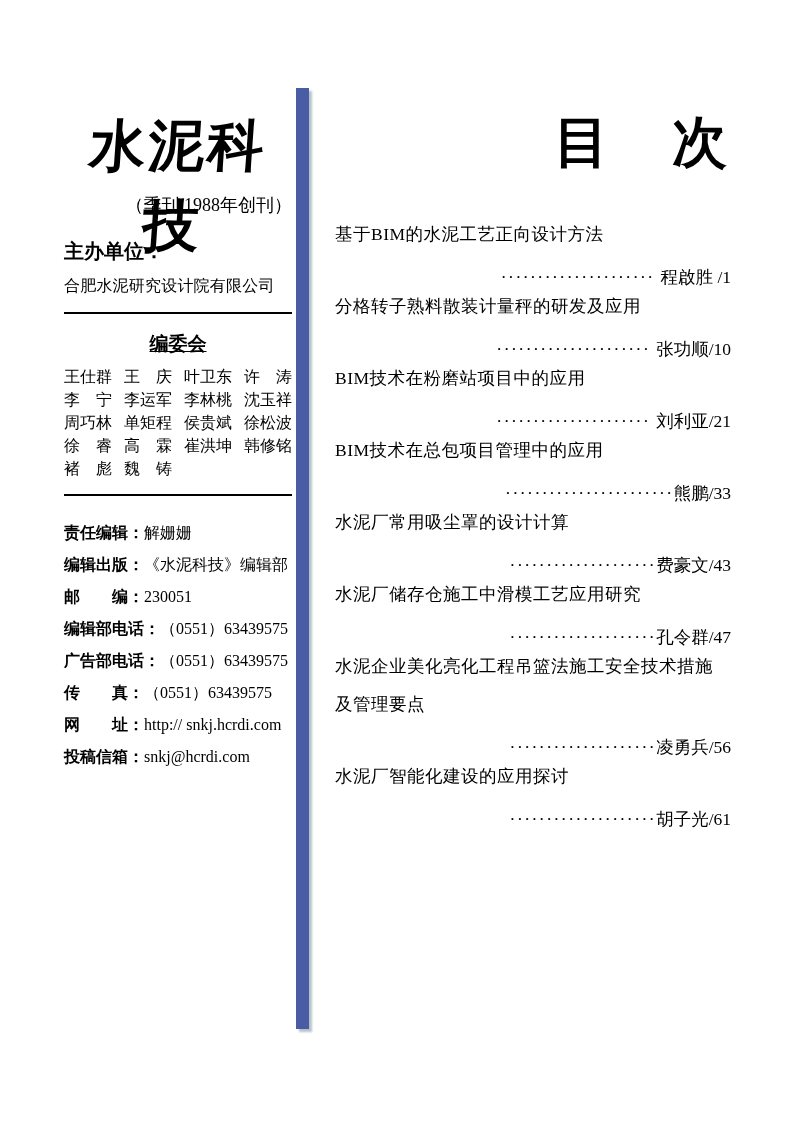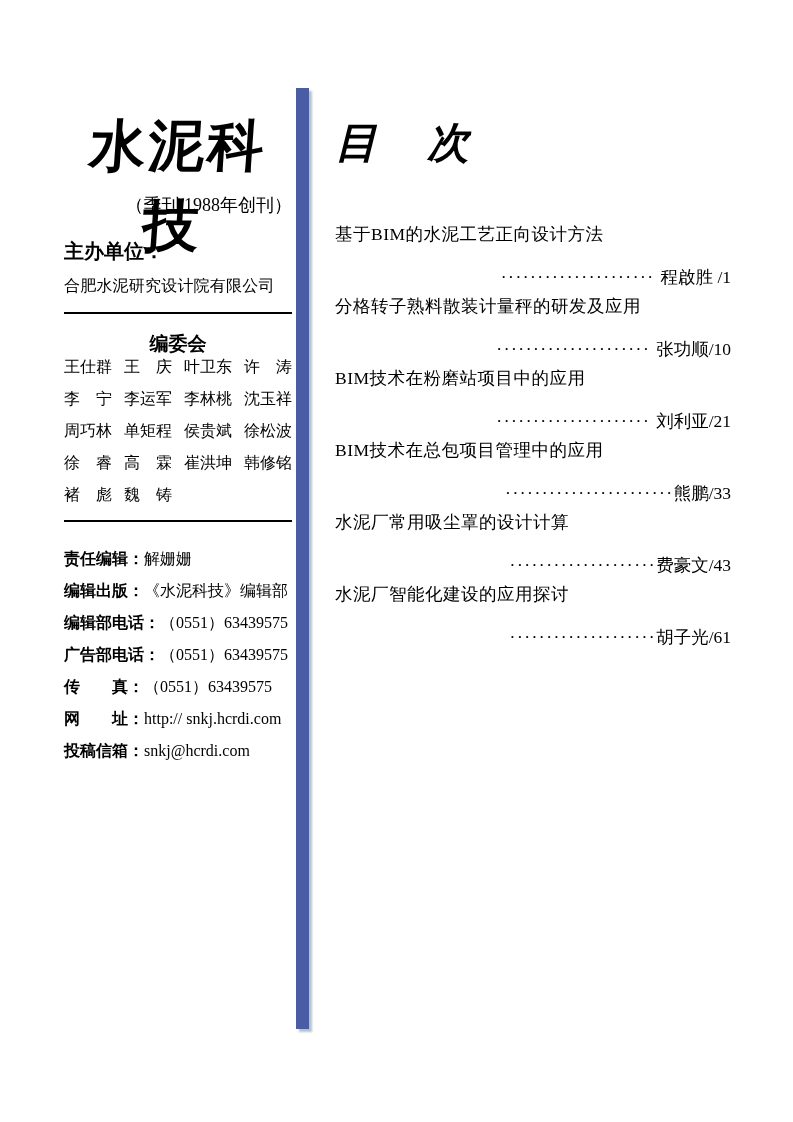--- a/index.html
+++ b/index.html
@@ -68,8 +68,8 @@
   
   .right-col { position:absolute; left:335px; top:118px; width:396px; }
   .toc-heading {
-    text-align:left; font-size:42px; font-weight:bold;
-    letter-spacing:4px; line-height:50px;font-style:italic;
+    text-align:right; font-size:55px; font-weight:bold;
+    letter-spacing:4px; line-height:50px;
   }
   .toc-entries { margin-top:56px; }
   .toc-entry { margin-bottom:8px; }

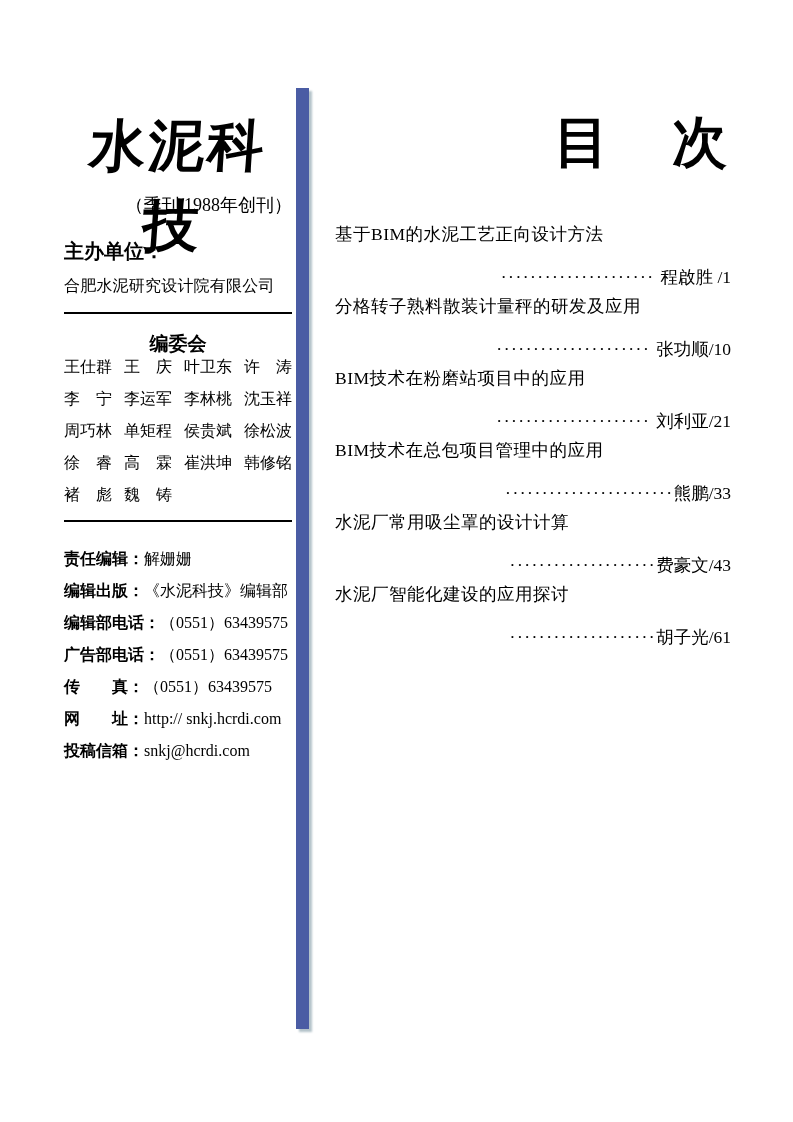--- a/index.html
+++ b/index.html
@@ -36,6 +36,7 @@
   .board-heading {
     margin-top:17px; text-align:center; font-size:19px; font-weight:bold;
     font-family:"Liberation Sans","DejaVu Sans",sans-serif;
+    text-decoration:underline;
   }
   .board-roles { margin-top:16px; }
   .board-role { line-height:20px; margin-bottom:12px; font-size:16px; }

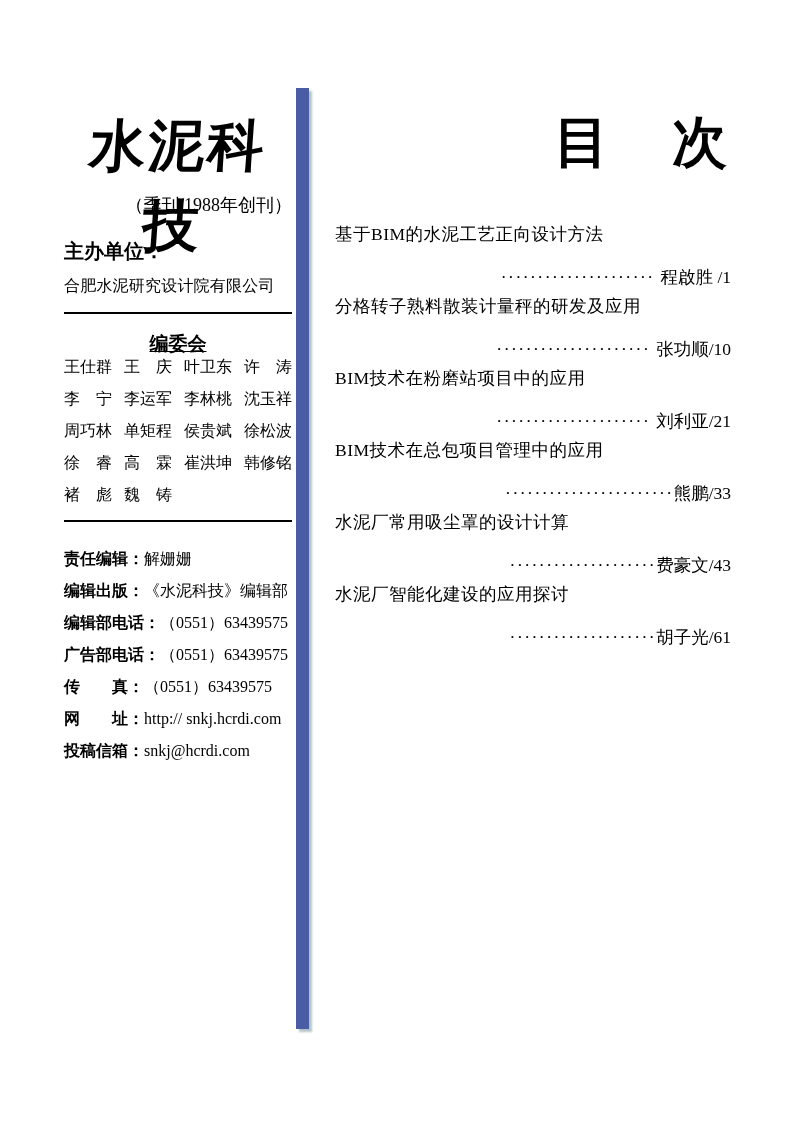--- a/index.html
+++ b/index.html
@@ -47,8 +47,8 @@
   .board-role .role-value { font-size:16px; }
   .paren-note { font-size:14px; }
 
-  .members { margin-top:0; display:grid; grid-template-columns:auto auto auto auto;
-    justify-content:space-between; row-gap:12px; }
+  .members { margin-top:10px; display:grid; grid-template-columns:auto auto auto auto;
+    justify-content:space-between; row-gap:3px; }
   .member-name { font-size:16px; line-height:20px; white-space:pre; }
 
   .pub-info { margin-top:27px; }

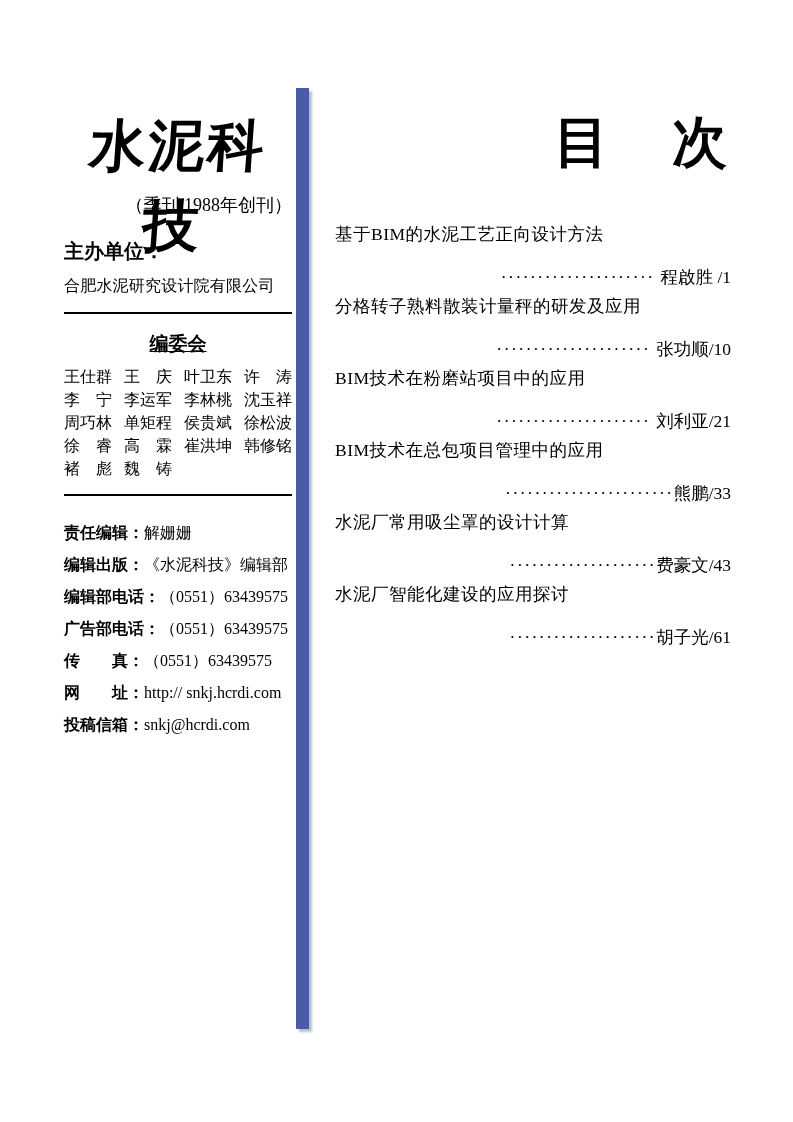--- a/index.html
+++ b/index.html
@@ -131,6 +131,9 @@
       <span class="pub-label">编辑出版：</span><span class="pub-value">《水泥科技》编辑部</span>
     </div>
     <div class="pub-line">
+      <span class="pub-label">邮　　编：</span><span class="pub-value">230051</span>
+    </div>
+    <div class="pub-line">
       <span class="pub-label">编辑部电话：</span><span class="pub-value">（0551）63439575</span>
     </div>
     <div class="pub-line">

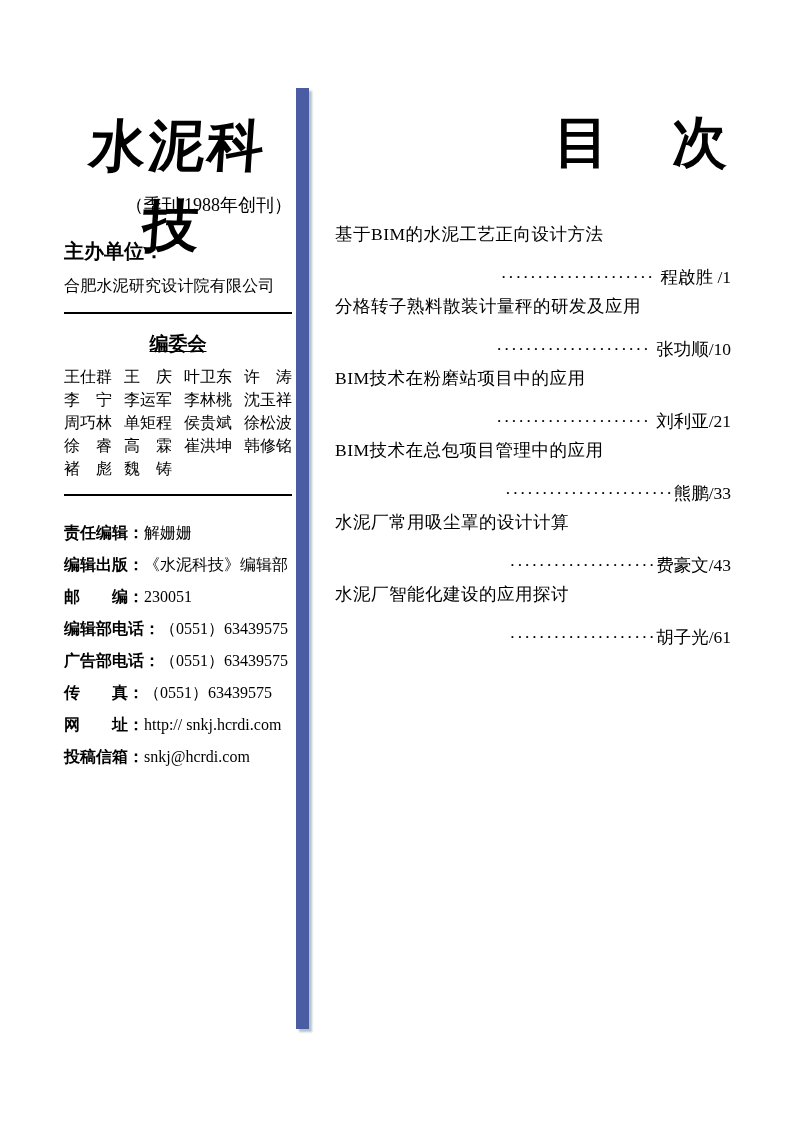--- a/index.html
+++ b/index.html
@@ -185,6 +185,10 @@
       <div class="entry-author-line"><span class="entry-dots">····················</span><span>费豪文</span><span>/43</span></div>
     </div>
 
+    <div class="toc-entry">
+      <div class="entry-title">水泥厂储存仓施工中滑模工艺应用研究</div>
+      <div class="entry-author-line"><span class="entry-dots">····················</span><span>孔令群</span><span>/47</span></div>
+    </div>
 
 
     <div class="toc-entry">

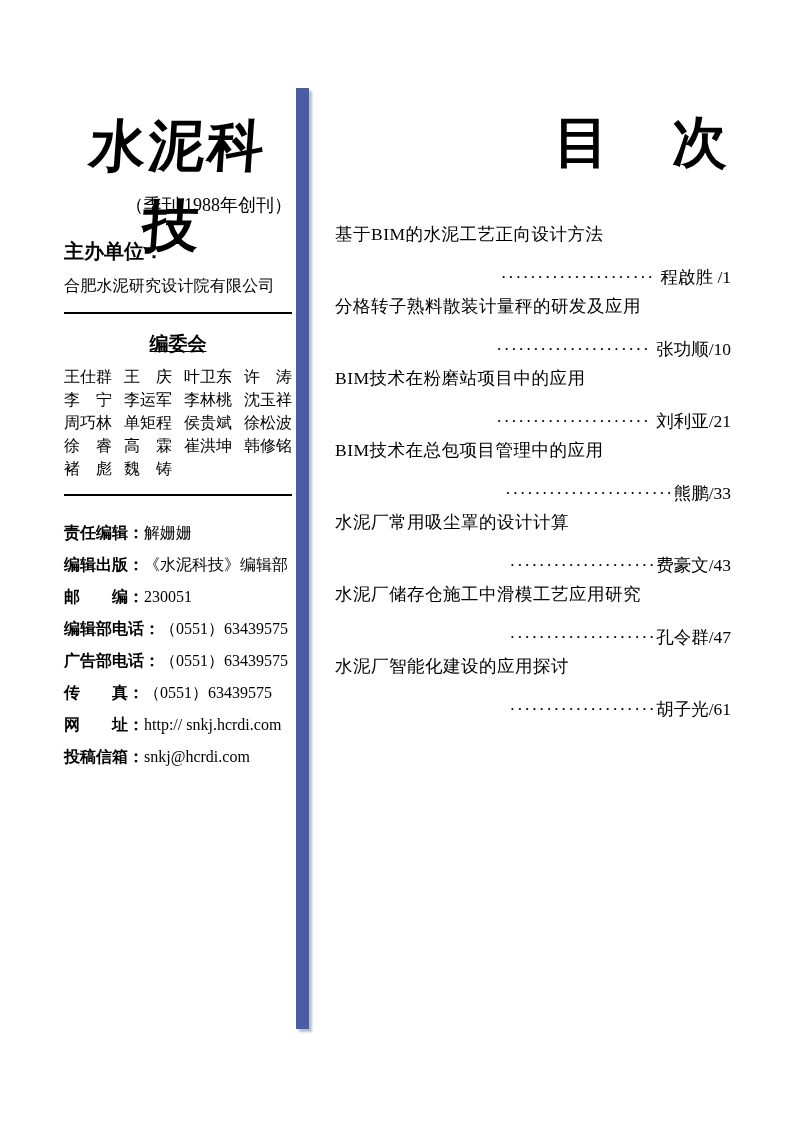--- a/index.html
+++ b/index.html
@@ -190,6 +190,11 @@
       <div class="entry-author-line"><span class="entry-dots">····················</span><span>孔令群</span><span>/47</span></div>
     </div>
 
+    <div class="toc-entry">
+      <div class="entry-title">水泥企业美化亮化工程吊篮法施工安全技术措施</div>
+      <div class="entry-title2">及管理要点</div>
+      <div class="entry-author-line"><span class="entry-dots">····················</span><span>凌勇兵</span><span>/56</span></div>
+    </div>
 
     <div class="toc-entry">
       <div class="entry-title">水泥厂智能化建设的应用探讨</div>

